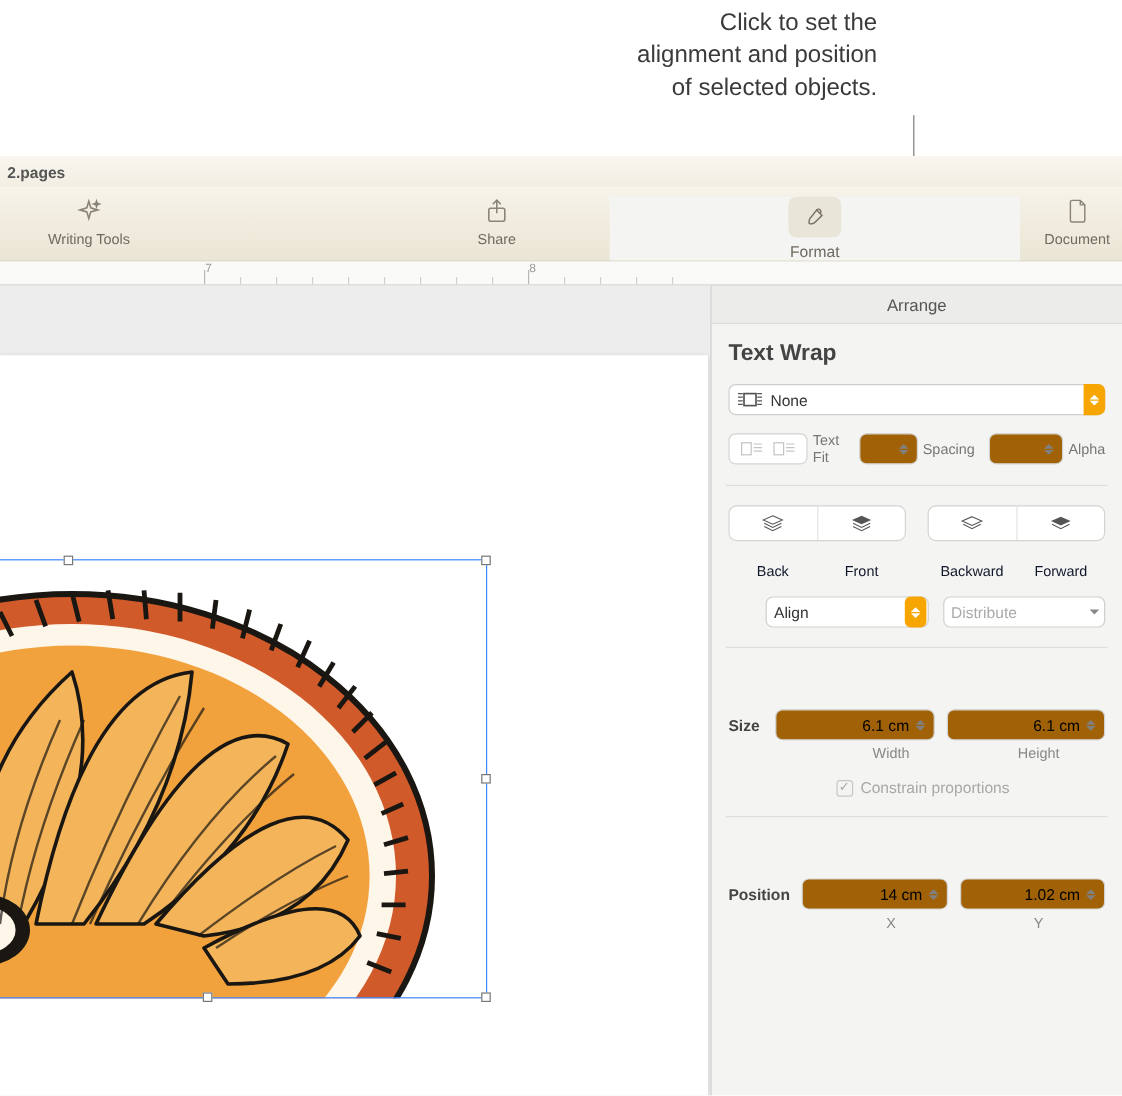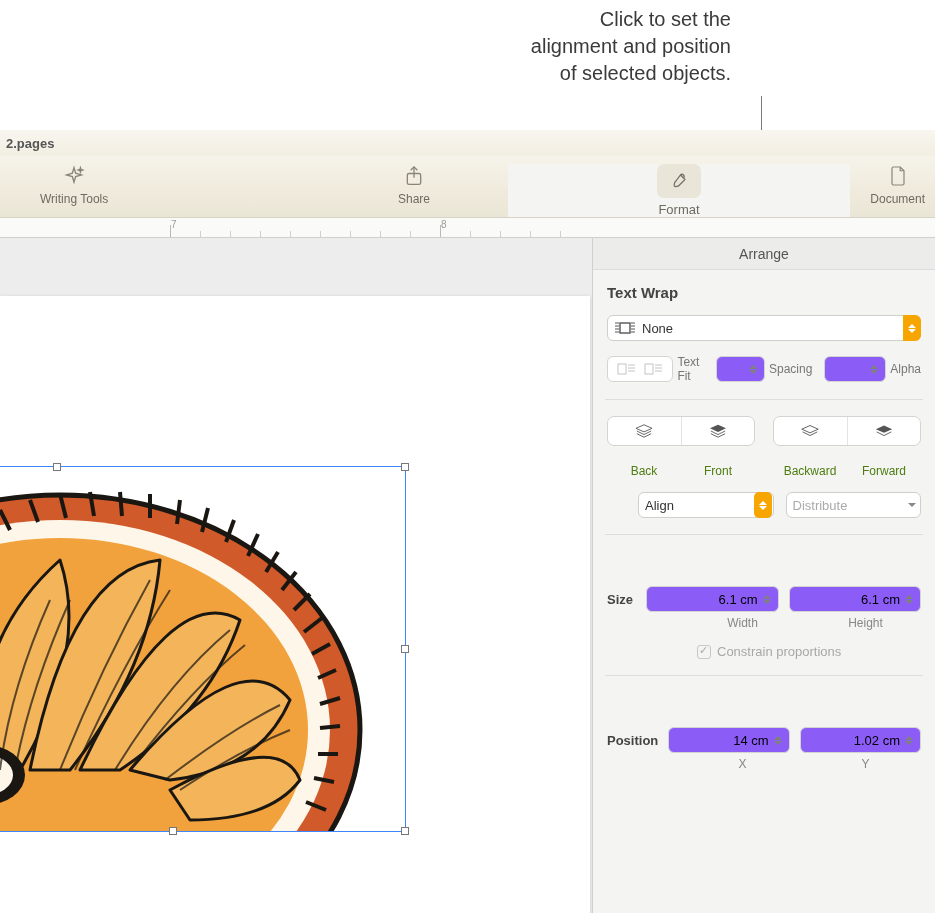--- a/index.html
+++ b/index.html
@@ -143,7 +143,7 @@
     border-bottom:1px solid #ddd;
   }
   .insp-body { padding:14px 14px 0 14px; display:flex; flex-direction:column; gap:14px;}
-  .insp-section-label { font-weight:600; color:#444; font-size:15px;}
+  .insp-section-label { font-weight:600; color:#444; font-size:19px;}
   .popup {
     display:flex; align-items:center;
     height:26px;

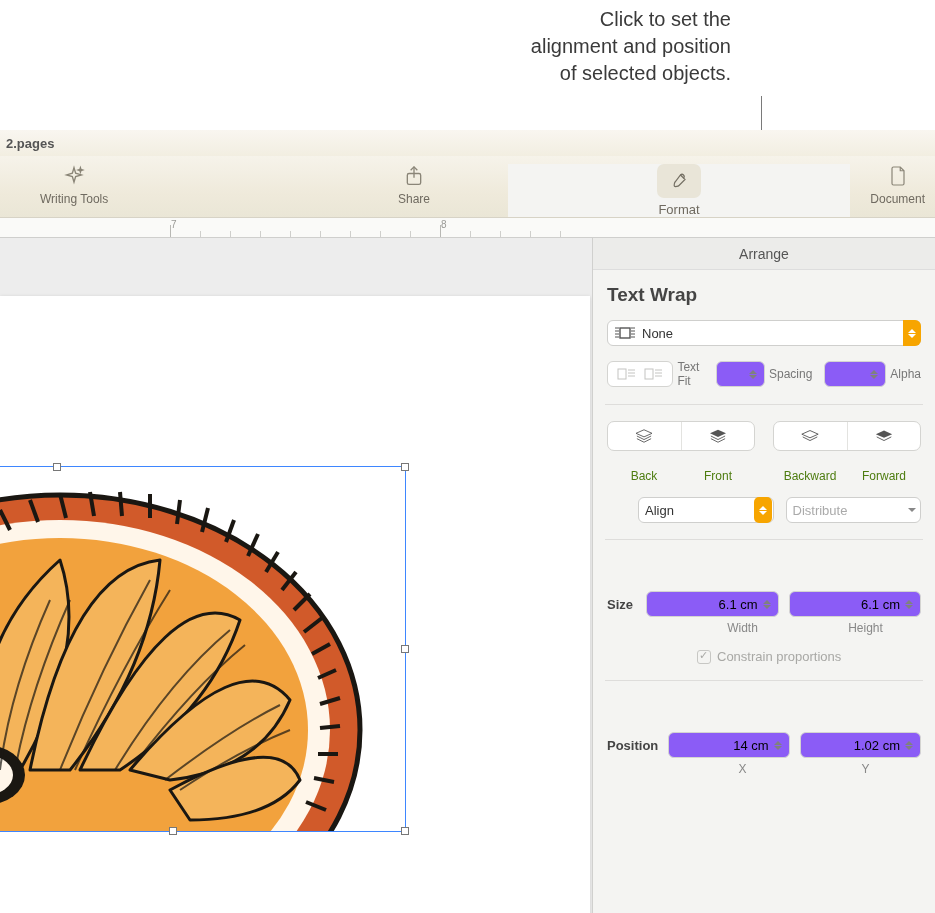--- a/index.html
+++ b/index.html
@@ -230,7 +230,7 @@
   .layer-pair button + button { border-left:1px solid #e3e3e0;}
   .layer-labels{ display:flex; gap:18px; margin-top:4px;}
   .layer-labels div{flex:1; display:flex;}
-  .layer-labels span{flex:1; text-align:center; font-size:12px; color:#4d7c0f;}
+  .layer-labels span{flex:1; text-align:center; font-size:12px; color:#0f172a;}
 
   .two-col {
     display:flex; gap:12px;padding-left:31px;

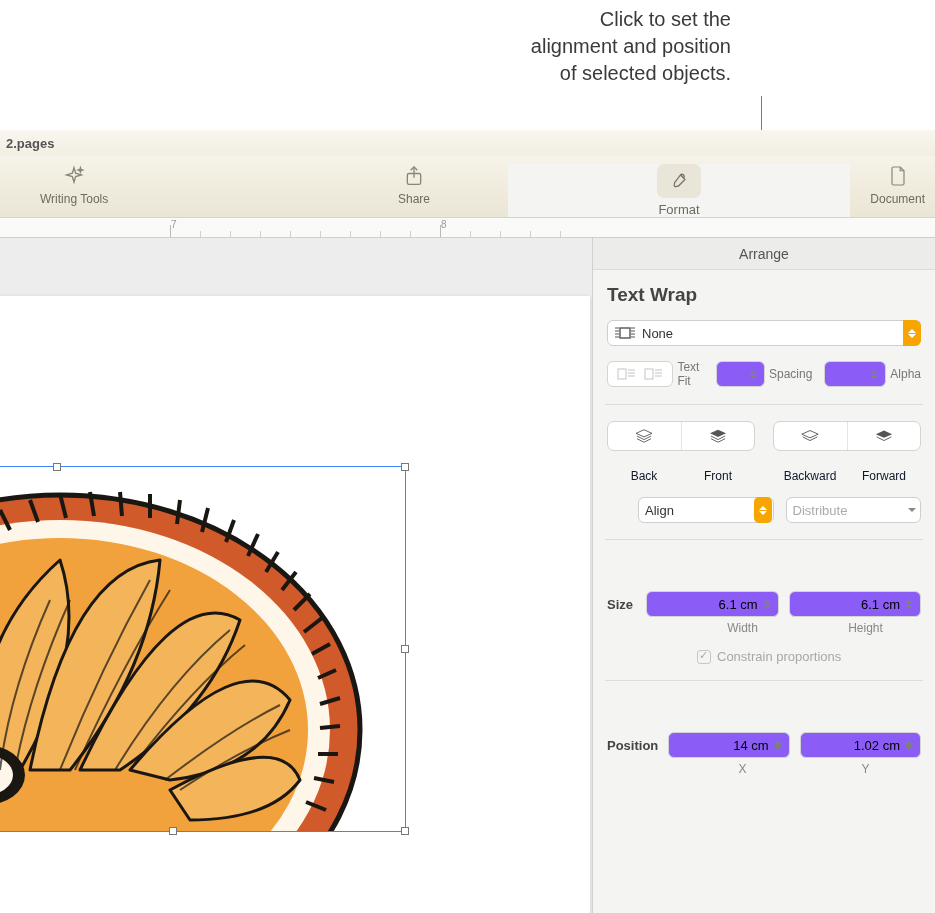--- a/index.html
+++ b/index.html
@@ -193,7 +193,7 @@
   .stepper {
     width:100%;
     height:26px;
-    background:#8b5cf6;
+    background:#a16207;
     border:1px solid #d4d4d1;
     border-radius:6px;
     display:flex; align-items:center;

